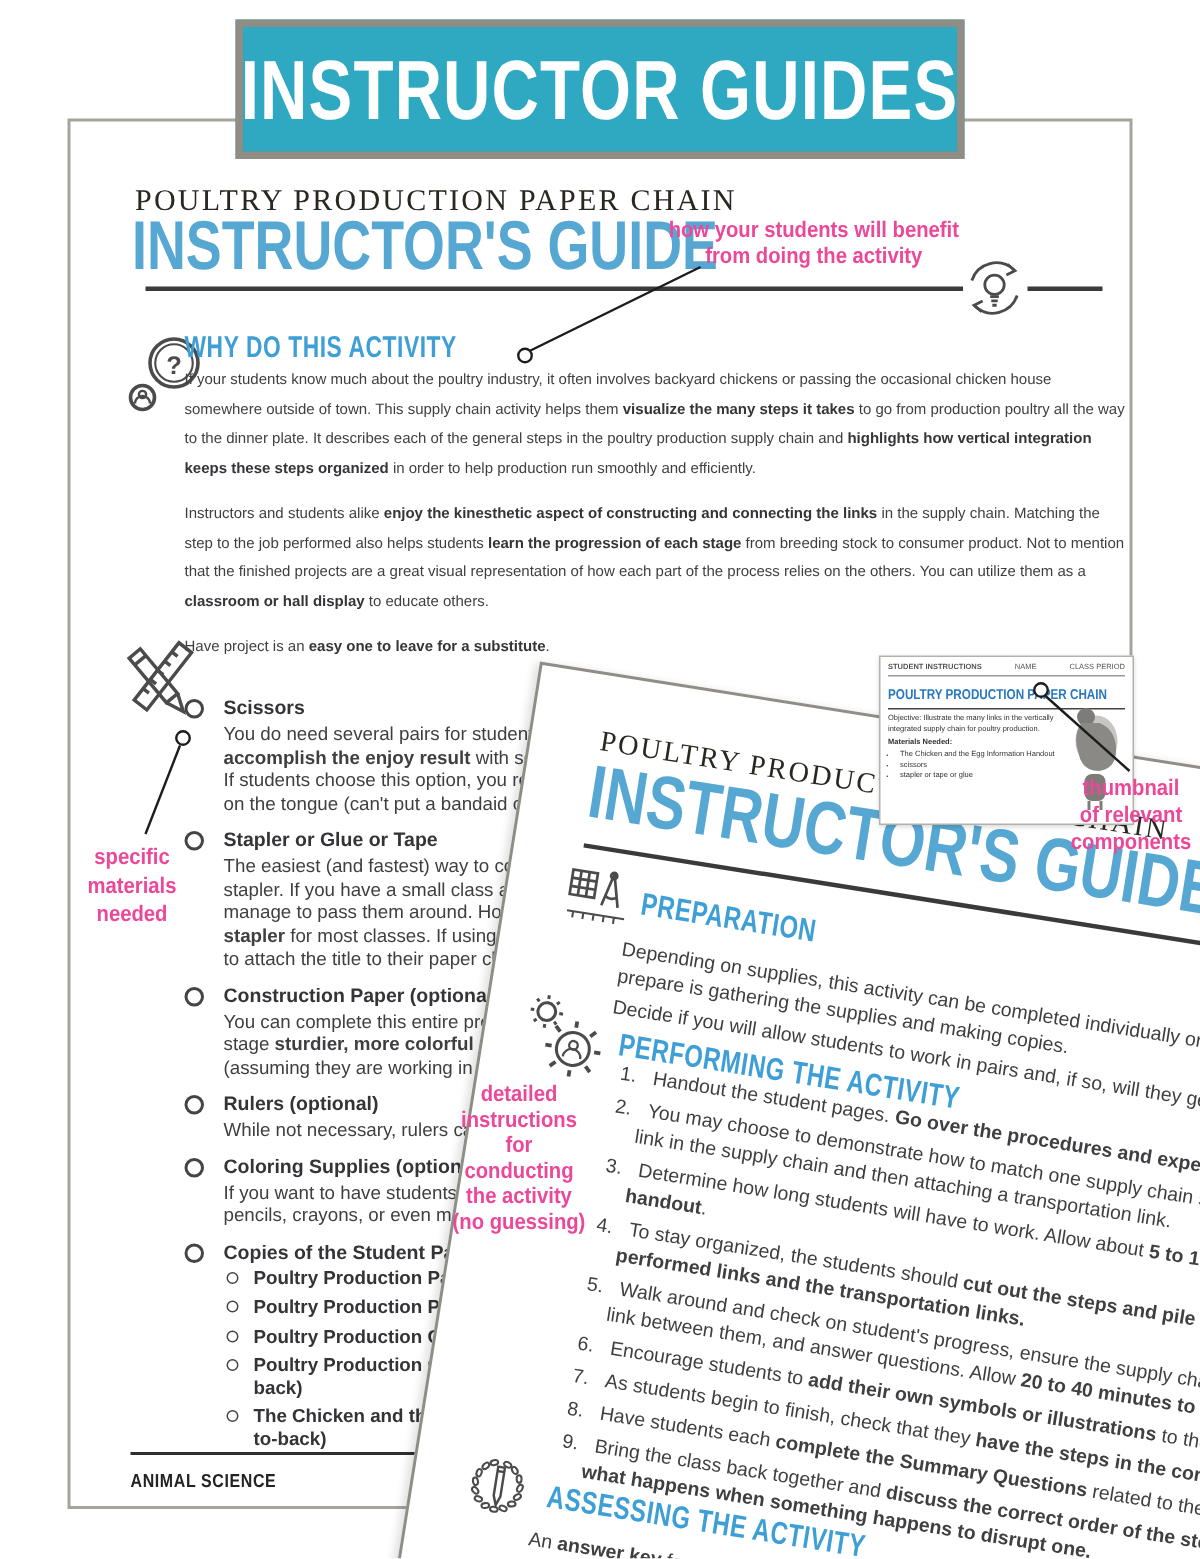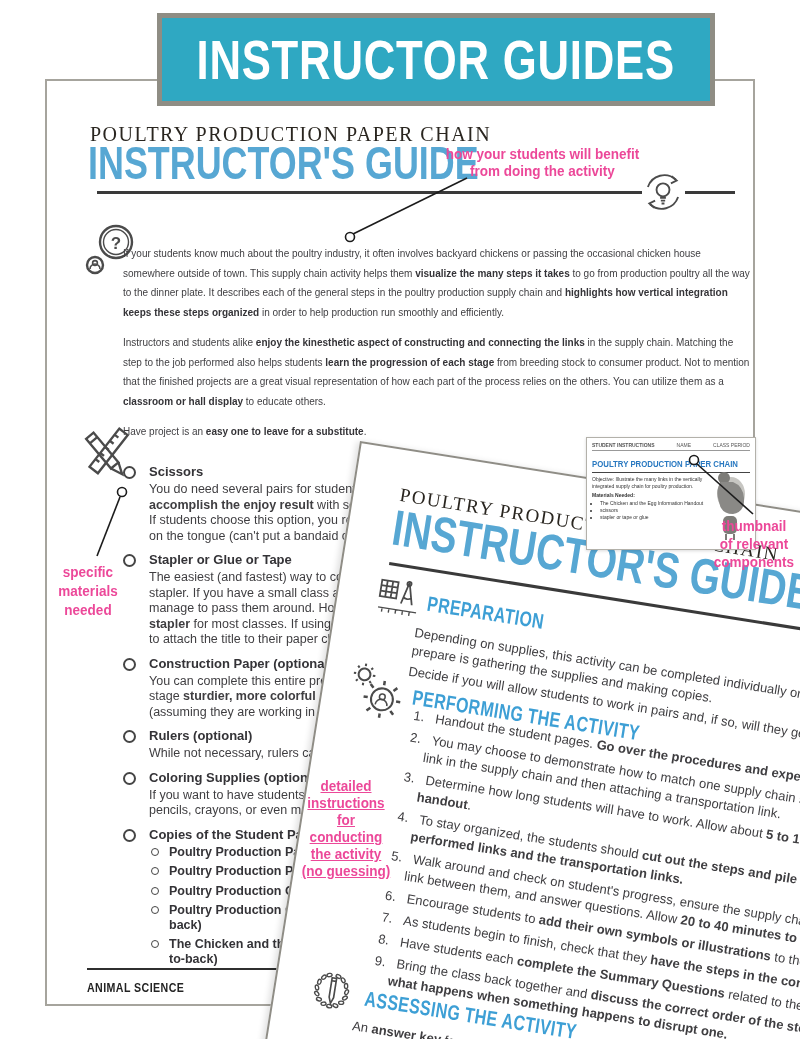--- a/index.html
+++ b/index.html
@@ -36,7 +36,7 @@
   .p2frag .rb{font-weight:bold;}
   .num{display:inline-block;width:22px;}
   
-  #banner{position:absolute;left:157px;top:13px;width:558px;height:93px;z-index:10;
+  #banner{position:absolute;left:157px;top:13px;width:486px;height:93px;z-index:10;
           background:#2fa8c2;border:5px solid #8f8d84;box-sizing:border-box;
           display:flex;align-items:center;justify-content:center;}
   #banner .btxt{color:#fff;font-weight:bold;font-size:56px;letter-spacing:1px;white-space:nowrap;

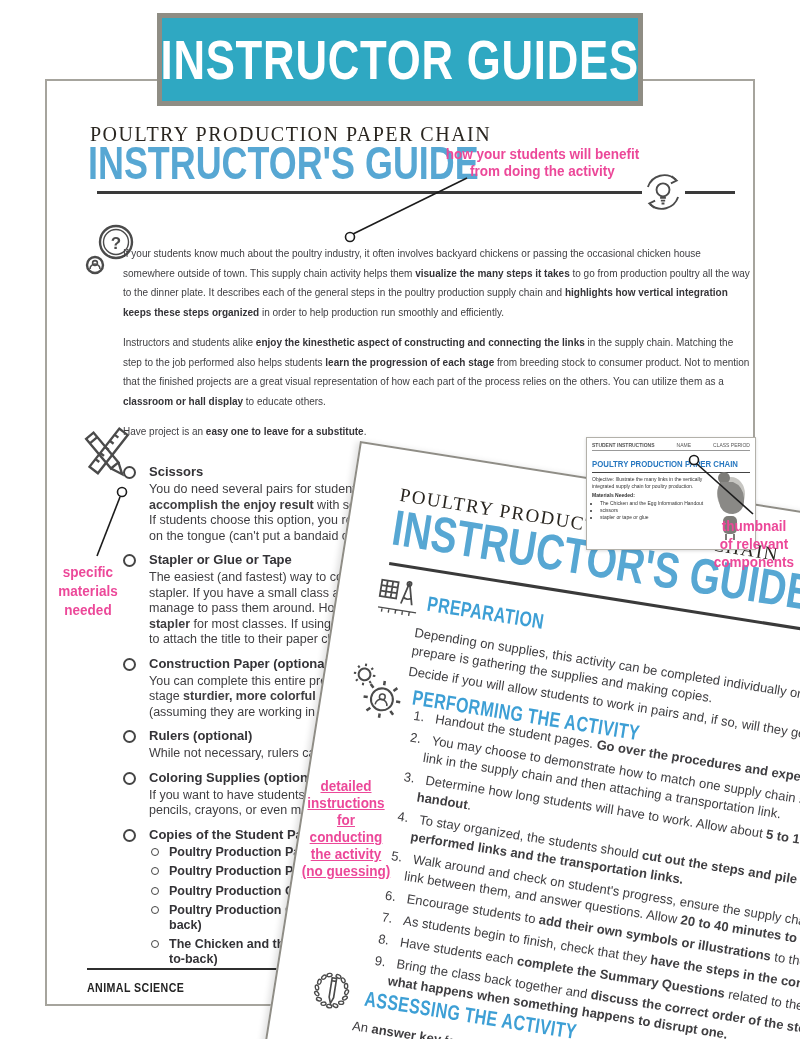--- a/index.html
+++ b/index.html
@@ -93,6 +93,7 @@
         <path d="M7 50 a5 5 0 0 1 10 0" stroke-width="1.6"></path>
       </svg>
     </div>
+    <div class="abs" style="left:76px;top:140px;"><span class="h-blue">WHY DO THIS ACTIVITY</span></div>
     <div class="abs body-p" style="left:76px;top:163px;width:628px;">
       <p style="margin:0 0 11px 0;"><span>If your students know much about the poultry industry, it often involves backyard chickens or passing the occasional chicken house somewhere outside of town. This supply chain activity helps them </span><span class="rb">visualize the many steps it takes</span><span> to go from production poultry all the way to the dinner plate. It describes each of the general steps in the poultry production supply chain and </span><span class="rb">highlights how vertical integration keeps these steps organized</span><span> in order to help production run smoothly and efficiently.</span></p>
       <p style="margin:0 0 11px 0;"><span>Instructors and students alike </span><span class="rb">enjoy the kinesthetic aspect of constructing and connecting the links</span><span> in the supply chain. Matching the step to the job performed also helps students </span><span class="rb">learn the progression of each stage</span><span> from breeding stock to consumer product. Not to mention that the finished projects are a great visual representation of how each part of the process relies on the others. You can utilize them as a </span><span class="rb">classroom or hall display</span><span> to educate others.</span></p>

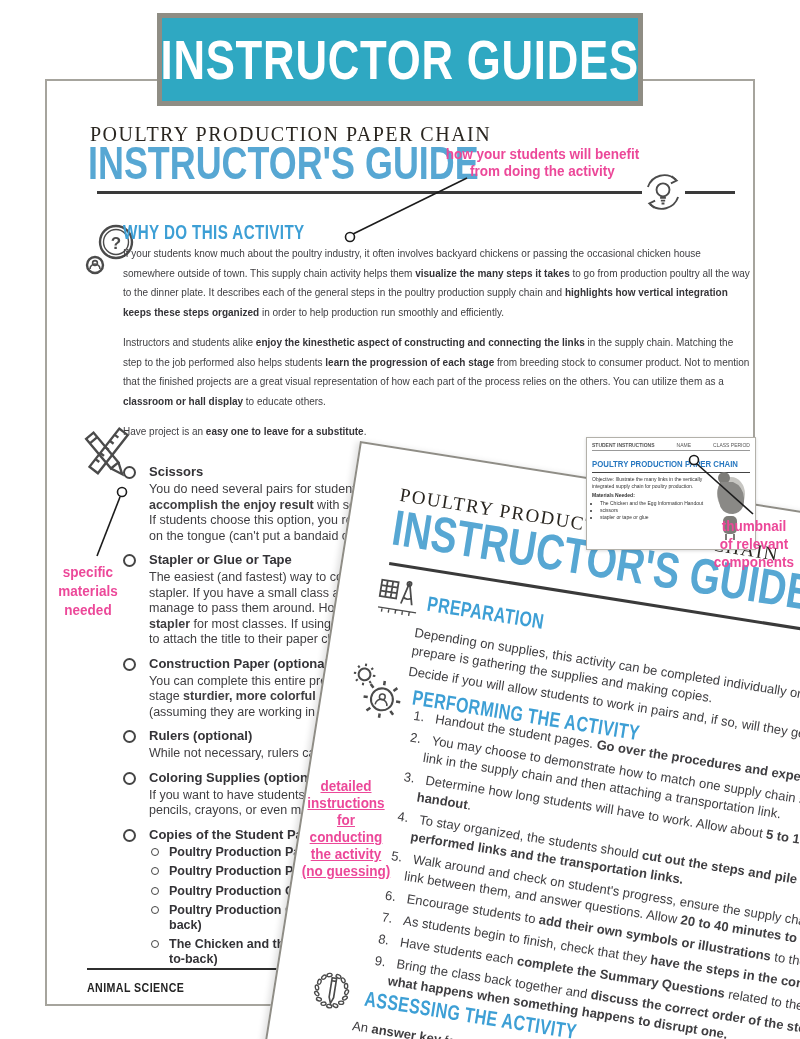--- a/index.html
+++ b/index.html
@@ -316,7 +316,7 @@
     <div style="line-height:18px;">of relevant</div>
     <div style="line-height:18px;">components</div>
   </div>
-  <div class="note" style="left:294px;top:777px;width:104px;text-decoration:underline;">
+  <div class="note" style="left:294px;top:721px;width:104px;">
     <div>detailed</div>
     <div>instructions</div>
     <div>for</div>

